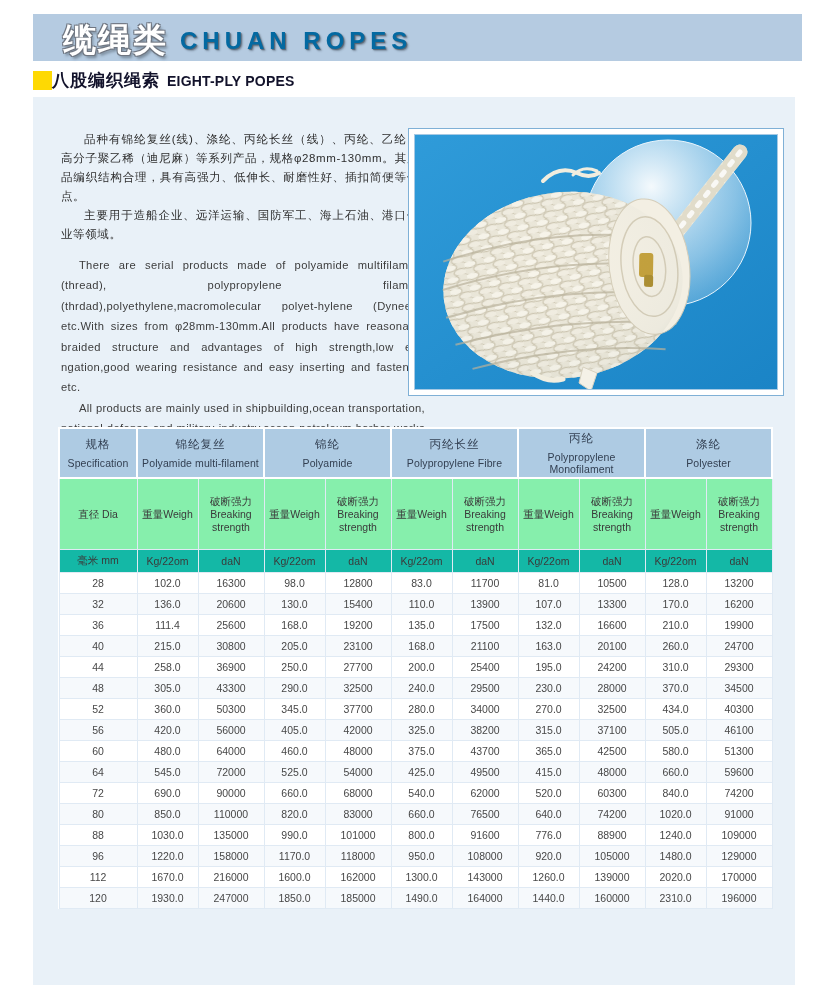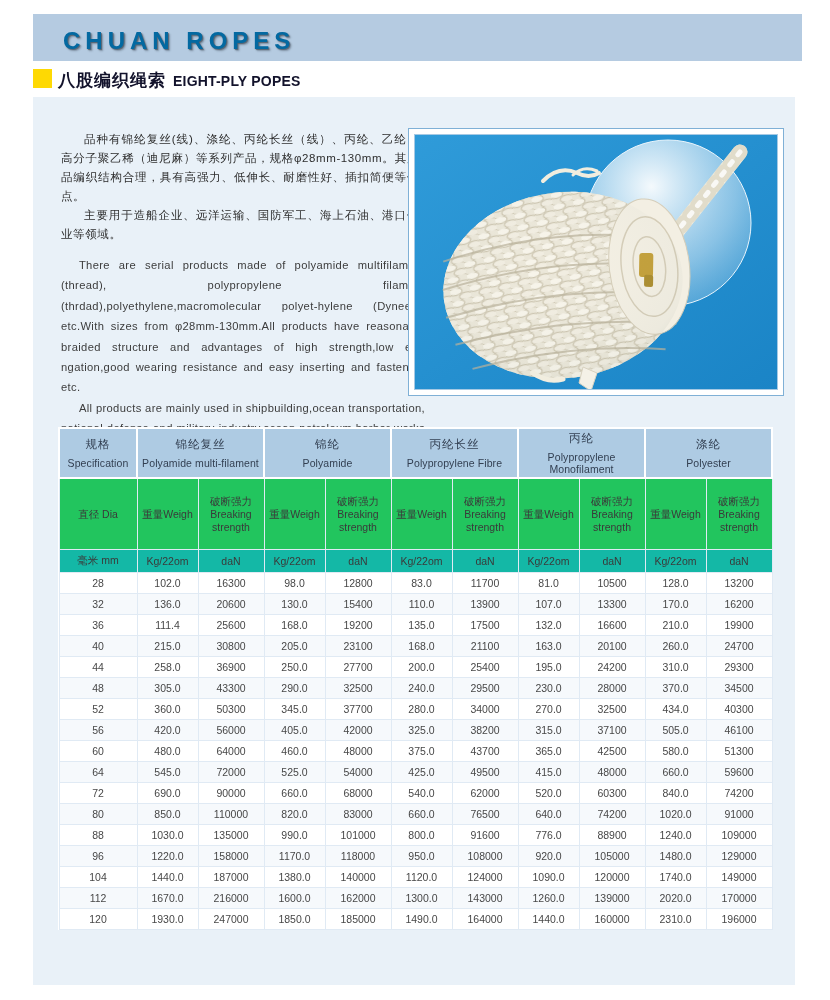--- a/index.html
+++ b/index.html
@@ -57,6 +57,7 @@
 <div class="page">
 
   <div class="banner">
+    <span class="zh">缆绳类</span>
     <span class="en">CHUAN ROPES</span>
   </div>
 

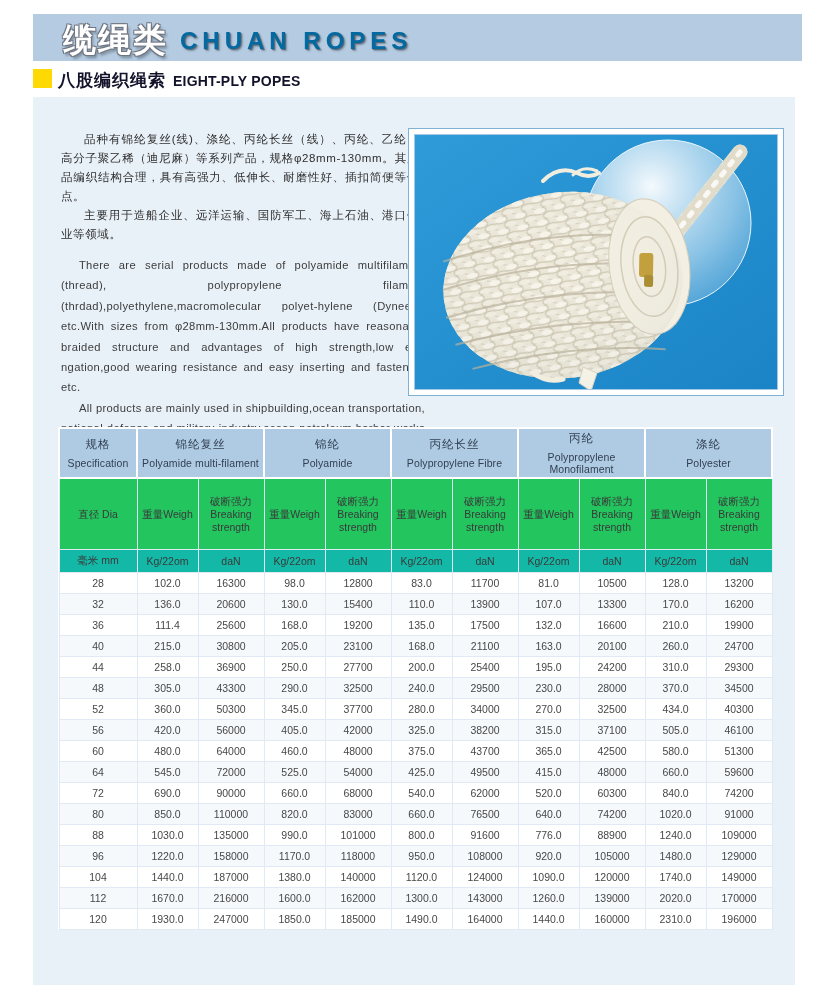--- a/index.html
+++ b/index.html
@@ -15,7 +15,7 @@
               text-shadow:1px 1px 1px rgba(70,80,92,.75),2px 2px 2px rgba(40,50,60,.35);}
 
   
-  .section-row{position:absolute;left:33px;top:69px;display:flex;align-items:flex-start;gap:6px;}
+  .section-row{position:absolute;left:33px;top:69px;display:flex;align-items:center;gap:0;}
   .bullet{width:19px;height:19px;background:#fed903;}
   .section-title{display:flex;align-items:baseline;gap:7px;color:#12122b;}
   .section-title .zh{font-size:17px;font-weight:bold;letter-spacing:1px;}

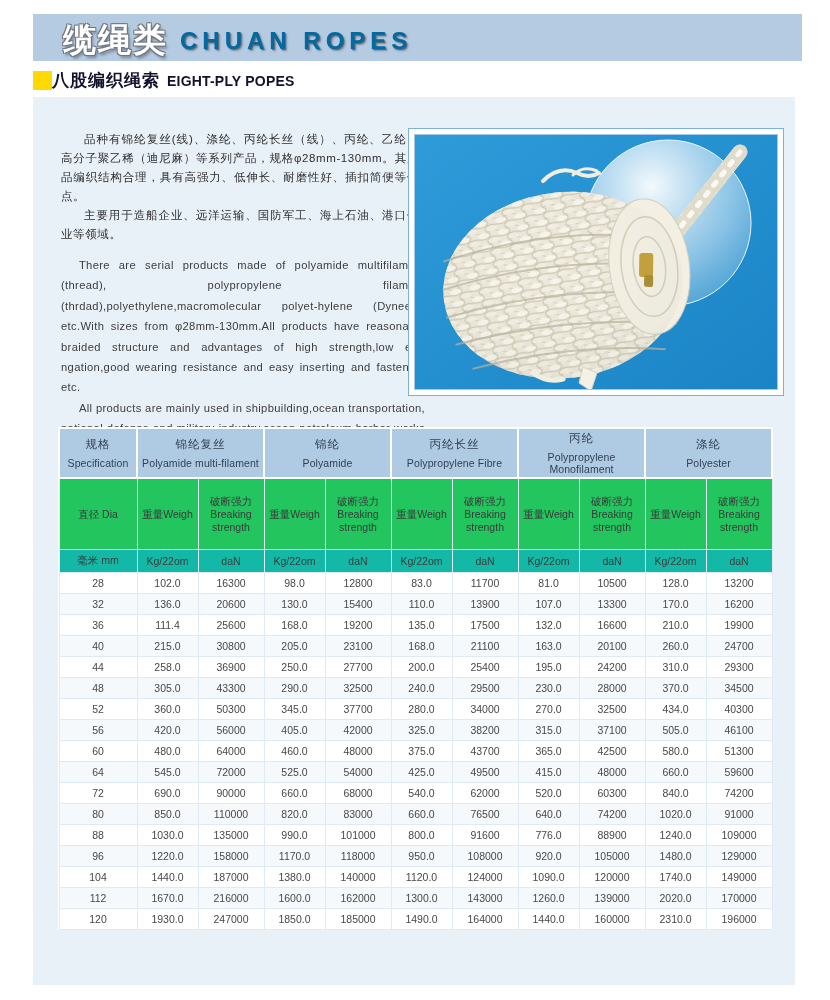--- a/index.html
+++ b/index.html
@@ -44,7 +44,7 @@
   tr.grp th{background:#aecbe3;border:2px solid #ffffff;height:48px;font-weight:normal;color:#323f51;margin-top:16px;}
   tr.grp .g-zh{font-size:11.5px;letter-spacing:1px;margin-bottom:5px;}
   tr.grp .g-en{font-size:10.5px;letter-spacing:0.1px;}
-  tr.sub th{background:#22c55e;border:1px solid #e0eaf4;height:70px;font-weight:normal;
+  tr.sub th{background:#86efac;border:1px solid #e0eaf4;height:70px;font-weight:normal;
             font-size:10.5px;color:#3a3a3a;line-height:13px;}
   tr.unit th{background:#14b8a6;border:1px solid #e0eaf4;height:22px;font-weight:normal;
              font-size:10.5px;color:#3a3a3a;margin-top:12px;}

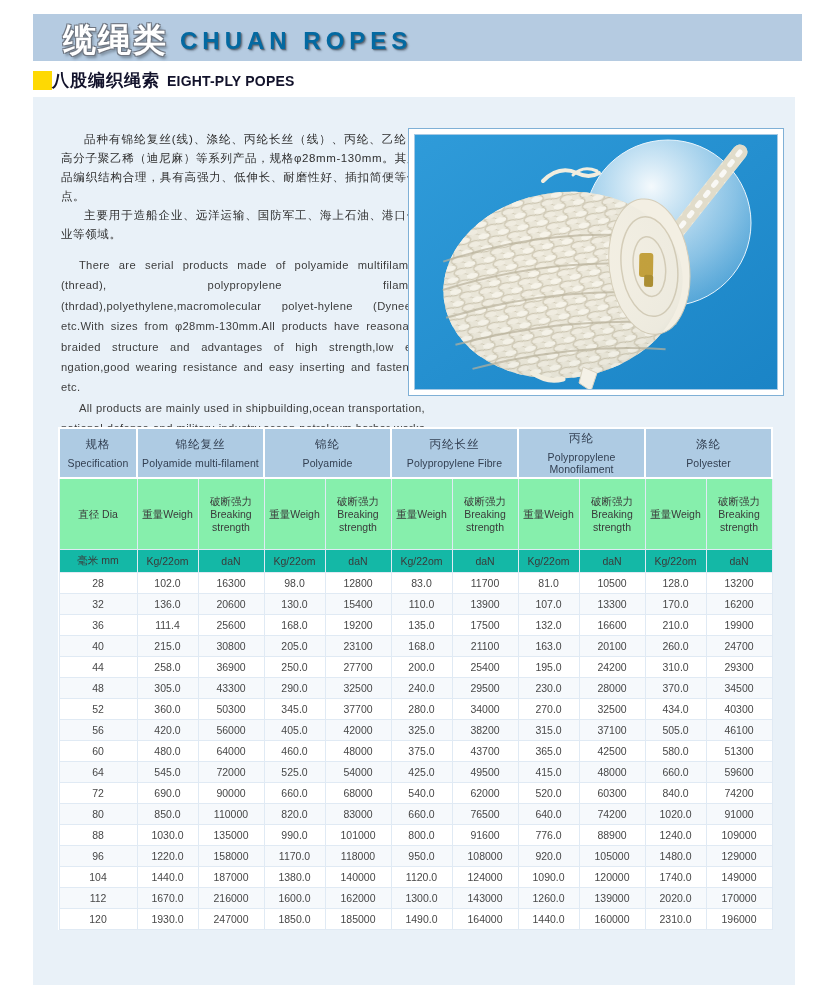--- a/index.html
+++ b/index.html
@@ -406,19 +406,6 @@
               <td>129000</td>
             </tr>
             <tr>
-              <td>104</td>
-              <td>1440.0</td>
-              <td>187000</td>
-              <td>1380.0</td>
-              <td>140000</td>
-              <td>1120.0</td>
-              <td>124000</td>
-              <td>1090.0</td>
-              <td>120000</td>
-              <td>1740.0</td>
-              <td>149000</td>
-            </tr>
-            <tr>
               <td>112</td>
               <td>1670.0</td>
               <td>216000</td>

